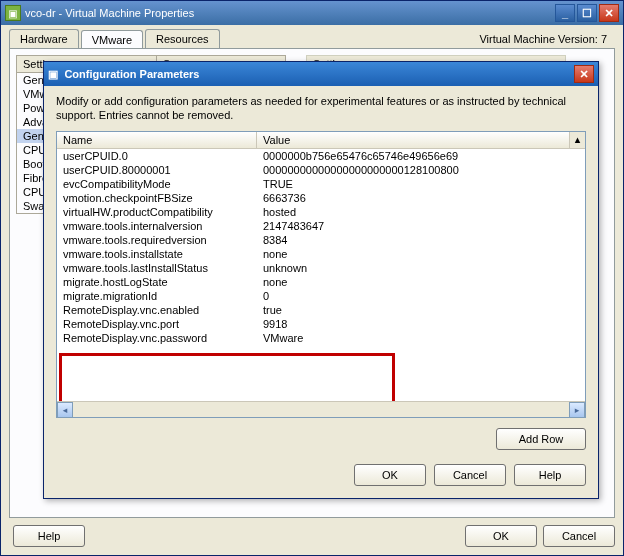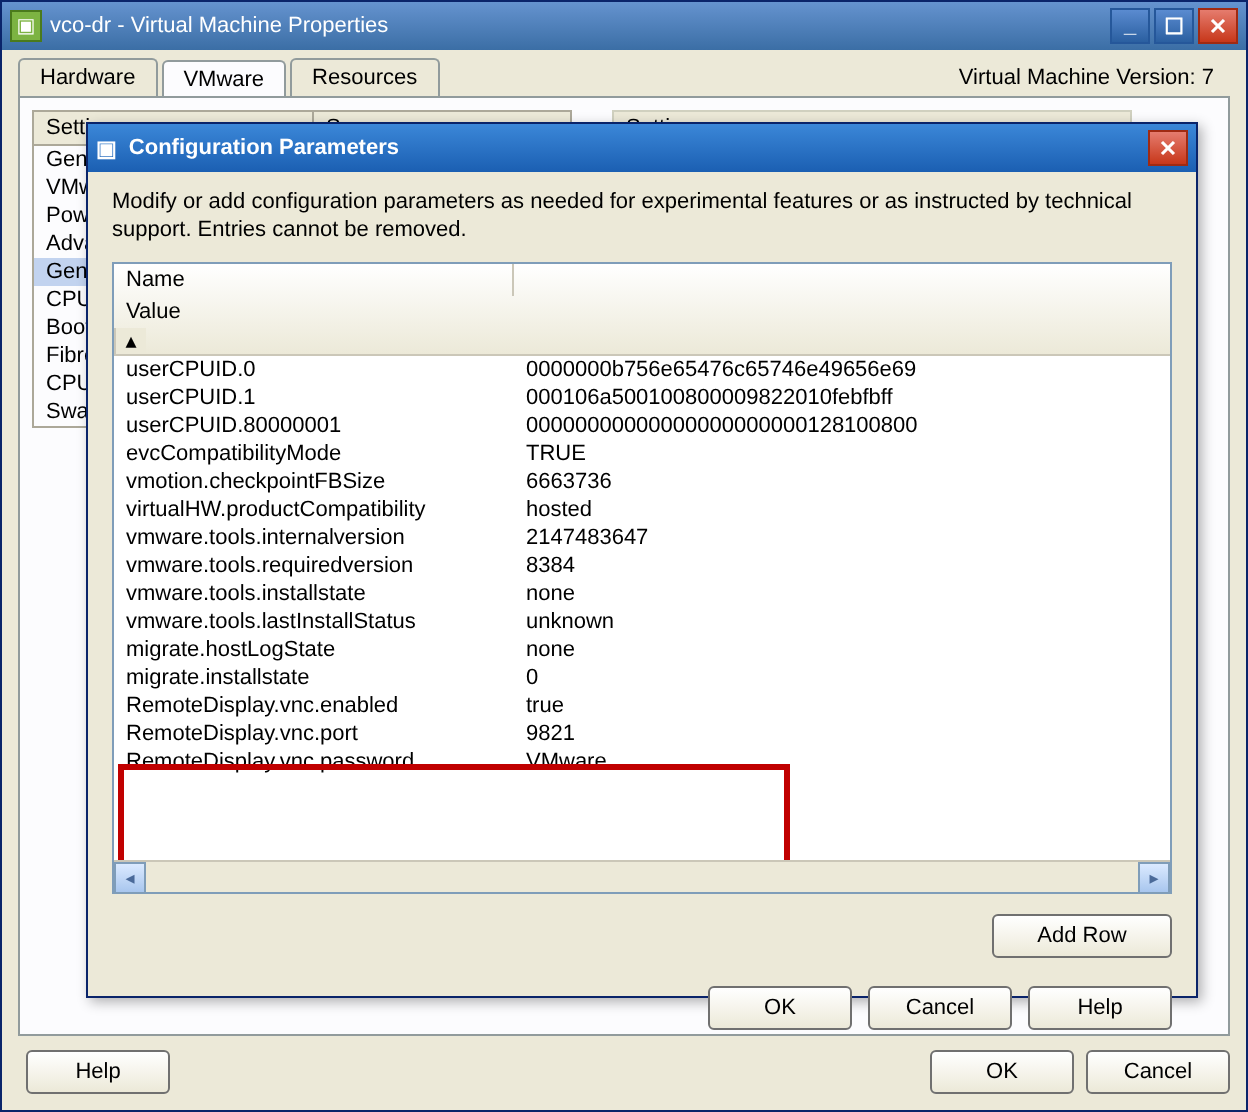--- a/index.html
+++ b/index.html
@@ -38,7 +38,7 @@
   .dlg-body { padding: 8px 12px; }
   .dlg-desc { margin-bottom: 8px; line-height: 1.3; }
   .grid-wrap { border: 1px solid #7f9db9; background: #fff; width: 530px; position: relative; }
-  .grid-head { display: flex; background: linear-gradient(to bottom,#fff,#ece9d8); border-bottom: 1px solid #cbc7b8; flex-direction: column; }
+  .grid-head { display: flex; background: linear-gradient(to bottom,#fff,#ece9d8); border-bottom: 1px solid #cbc7b8; }
   .gh-name { width: 200px; padding: 2px 6px; border-right: 1px solid #cbc7b8; }
   .gh-value { flex:1; padding: 2px 6px; }
   .gh-scroll { width: 16px; background: #ece9d8; border-left: 1px solid #cbc7b8; display:flex; align-items:center; justify-content:center; }

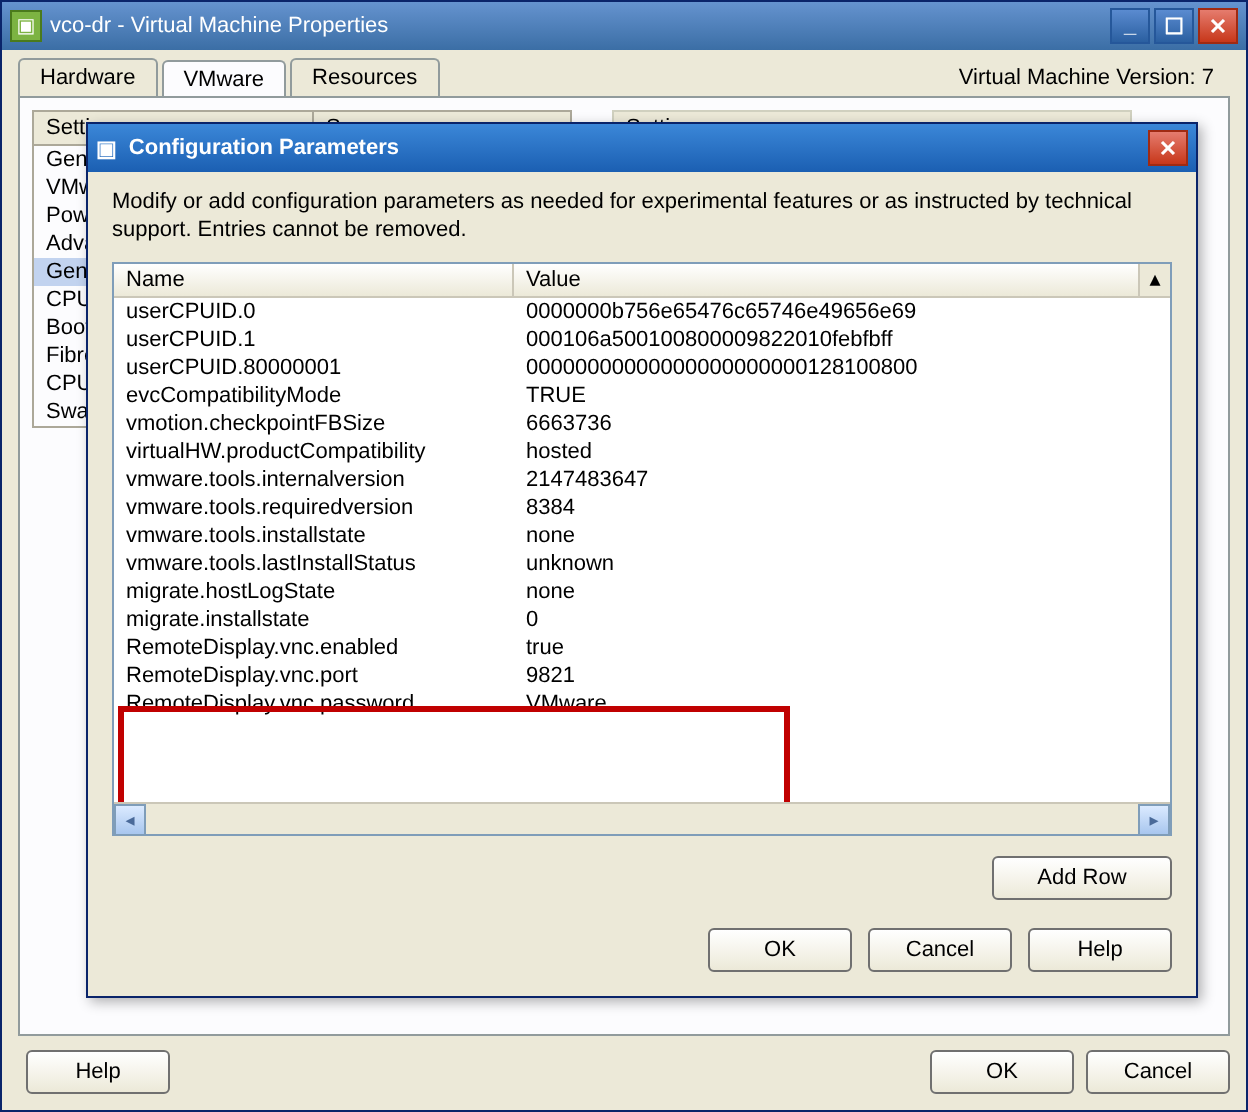--- a/index.html
+++ b/index.html
@@ -133,10 +133,6 @@
               <div class="c2">0000000b756e65476c65746e49656e69</div>
             </div>
             <div class="grow">
-              <div class="c1">userCPUID.1</div>
-              <div class="c2">000106a500100800009822010febfbff</div>
-            </div>
-            <div class="grow">
               <div class="c1">userCPUID.80000001</div>
               <div class="c2">00000000000000000000000128100800</div>
             </div>

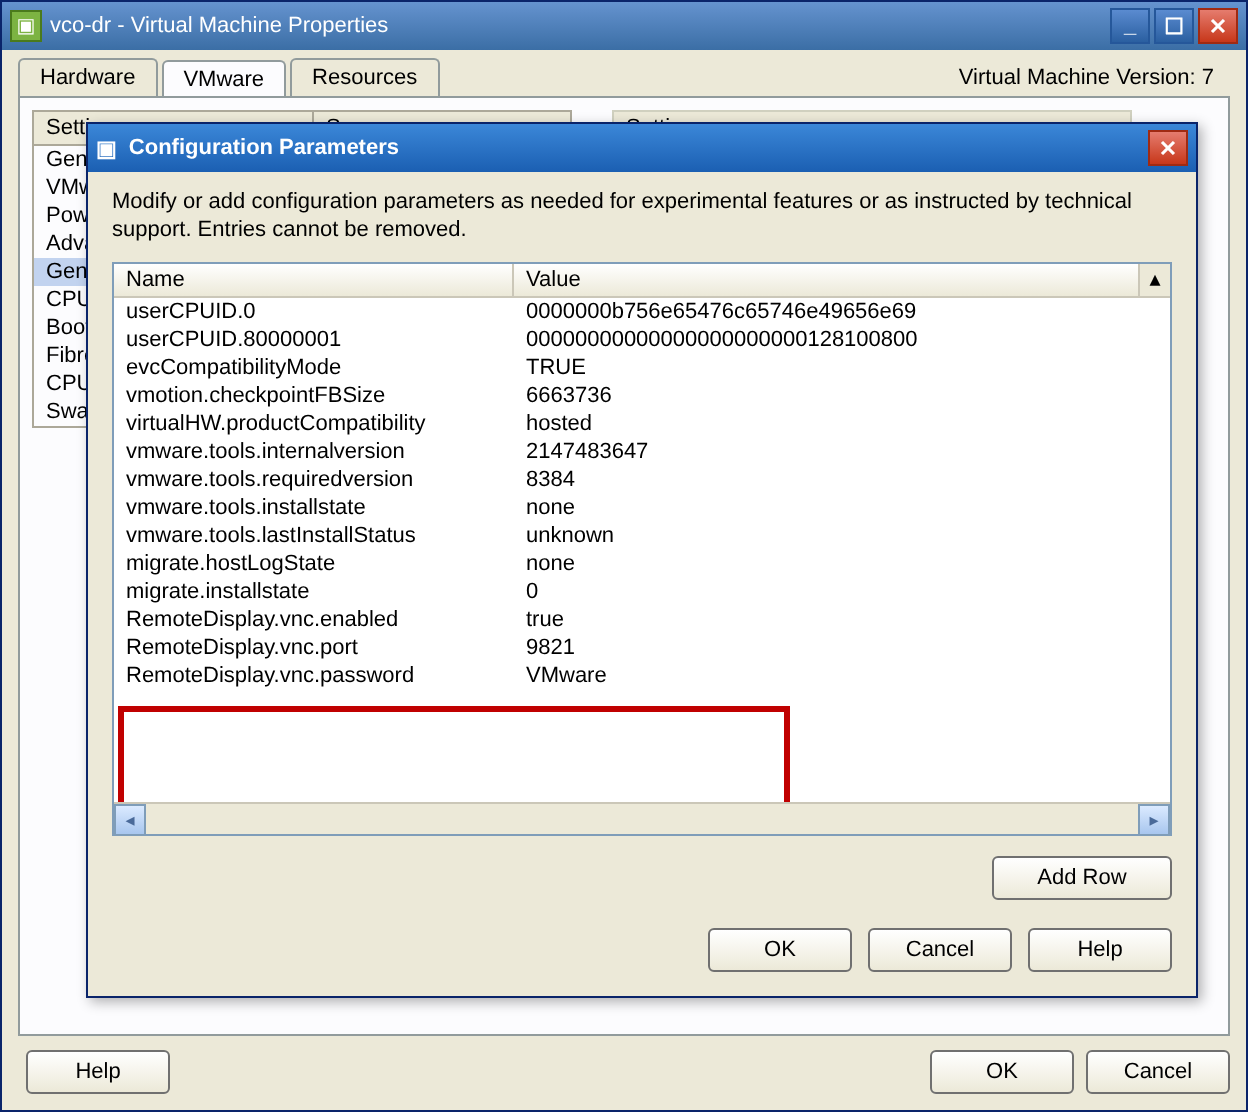--- a/index.html
+++ b/index.html
@@ -169,7 +169,7 @@
               <div class="c2">none</div>
             </div>
             <div class="grow">
-              <div class="c1">migrate.installstate</div>
+              <div class="c1">migrate.migrationId</div>
               <div class="c2">0</div>
             </div>
             <div class="grow">

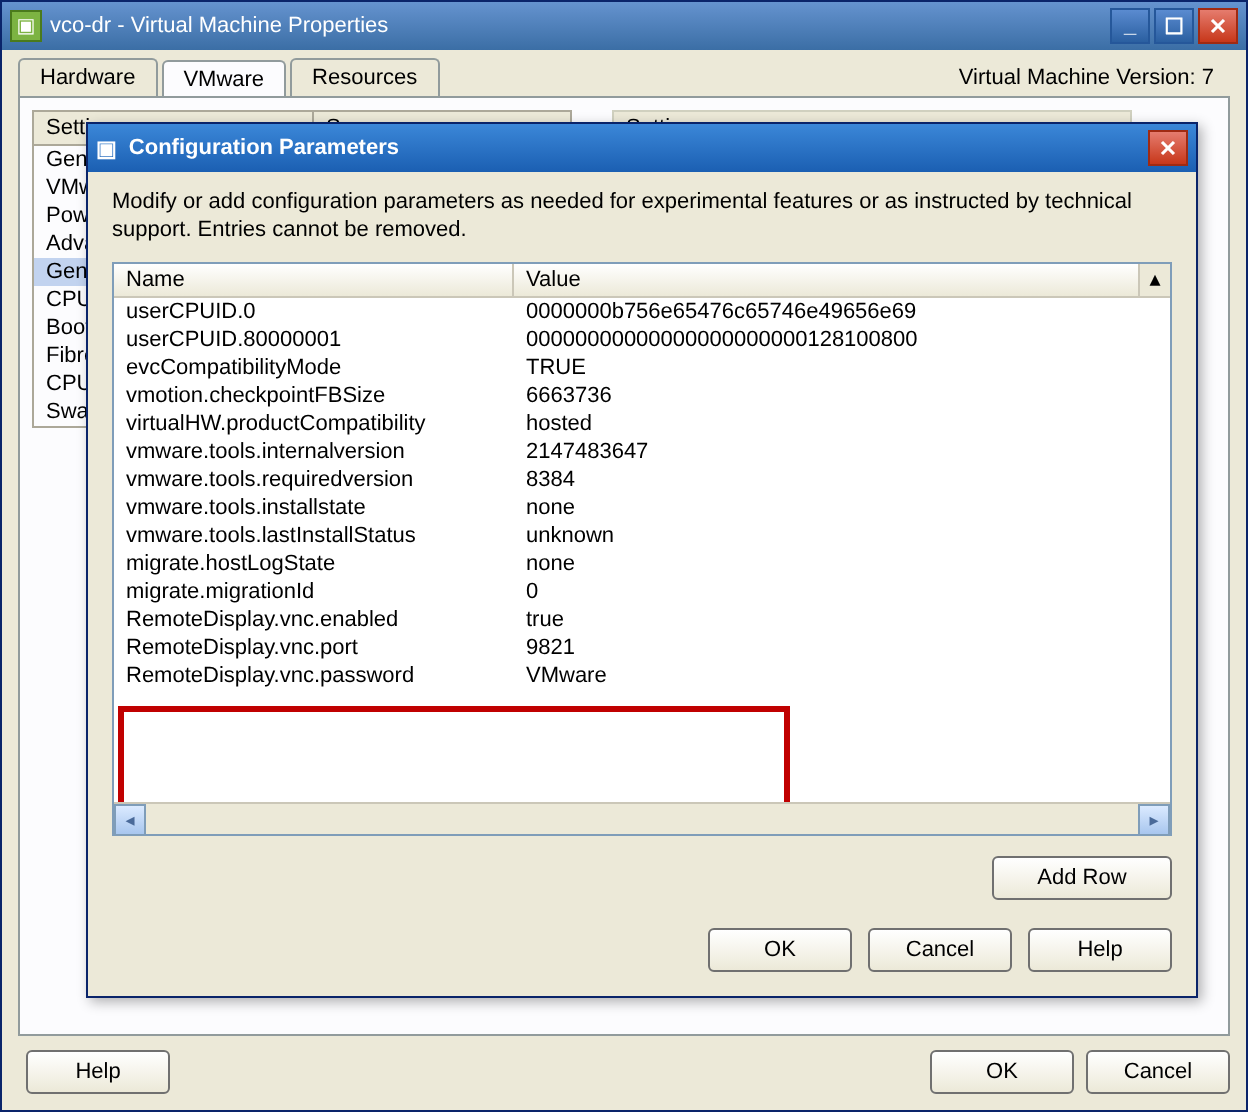--- a/index.html
+++ b/index.html
@@ -178,7 +178,7 @@
             </div>
             <div class="grow">
               <div class="c1">RemoteDisplay.vnc.port</div>
-              <div class="c2">9821</div>
+              <div class="c2">9918</div>
             </div>
             <div class="grow">
               <div class="c1">RemoteDisplay.vnc.password</div>

